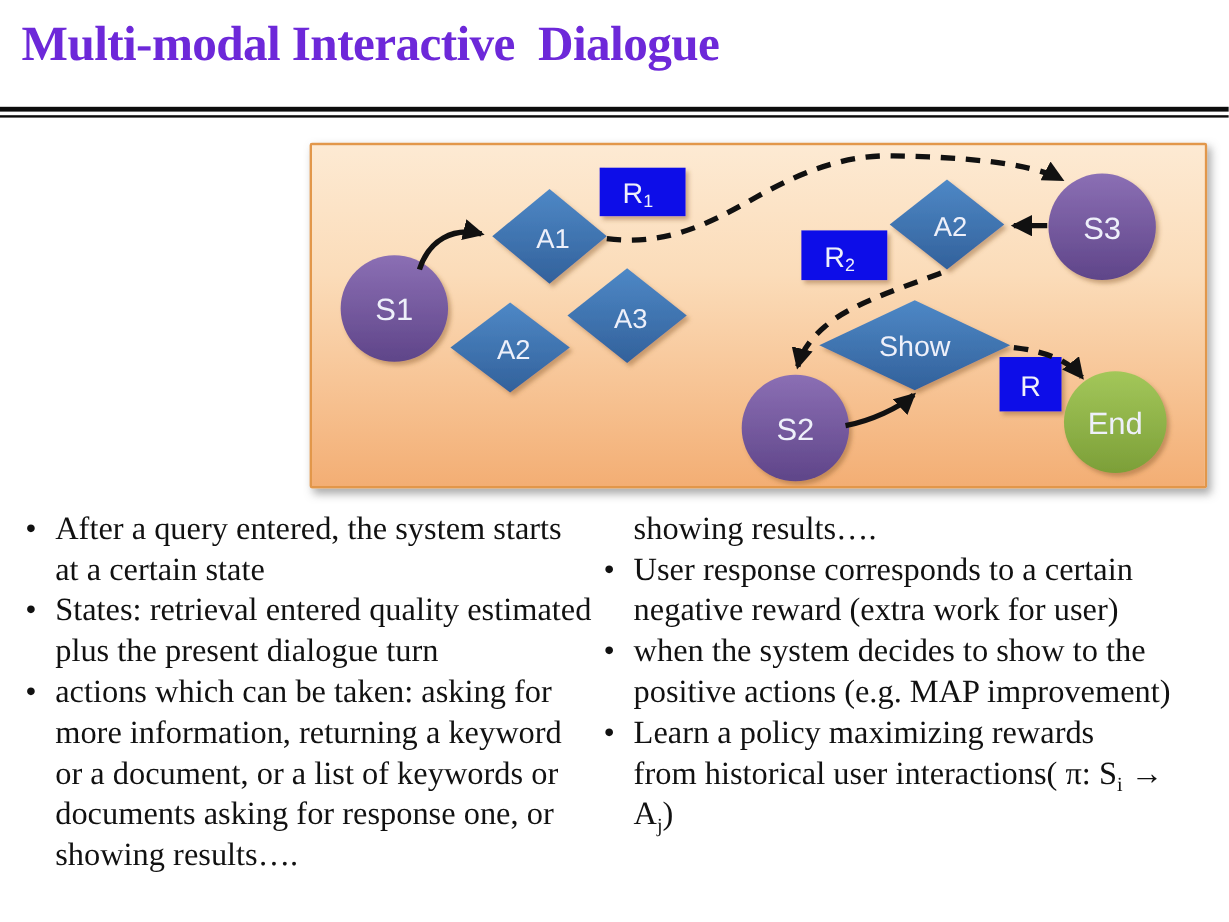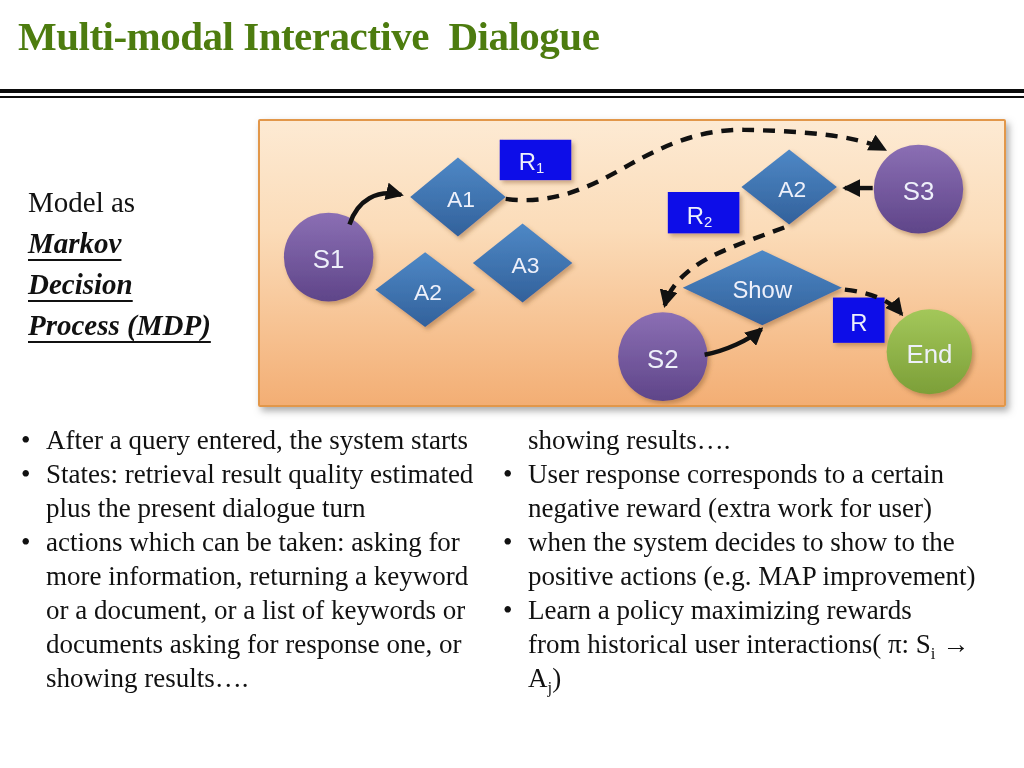--- a/index.html
+++ b/index.html
@@ -9,7 +9,7 @@
 
   
   .title{position:absolute;left:18px;top:12px;margin:0;font-size:41px;
-         font-weight:bold;letter-spacing:-0.5px;white-space:pre;color:#4d7c0f;}
+         font-weight:bold;letter-spacing:-0.5px;white-space:pre;color:#6d28d9;}
   .rule{position:absolute;left:0;top:89px;width:1024px;height:3px;
         border-top:4px solid #0c0c0c;border-bottom:2px solid #0c0c0c;}
 

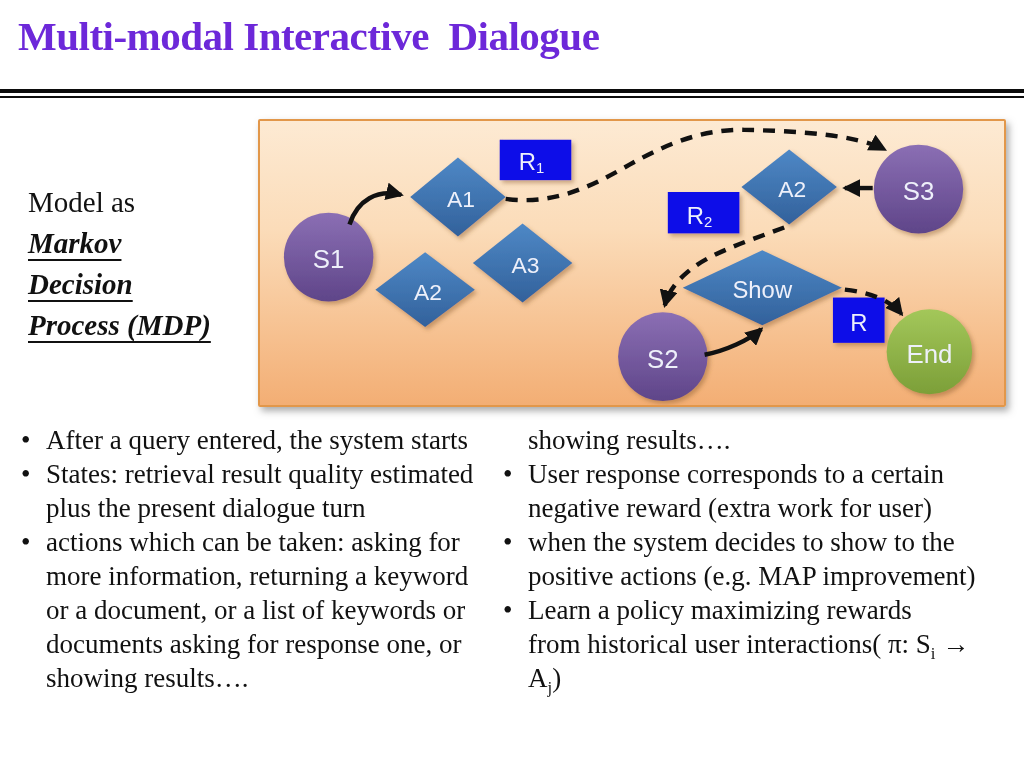--- a/index.html
+++ b/index.html
@@ -42,12 +42,6 @@
   <h1 class="title">Multi-modal Interactive  Dialogue</h1>
   <div class="rule"></div>
 
-  <div class="side">
-    <div>Model as</div>
-    <div class="em">Markov</div>
-    <div class="em">Decision</div>
-    <div class="em">Process (MDP)</div>
-  </div>
 
   <div class="panel">
     <svg viewBox="0 0 748 288" preserveAspectRatio="none">

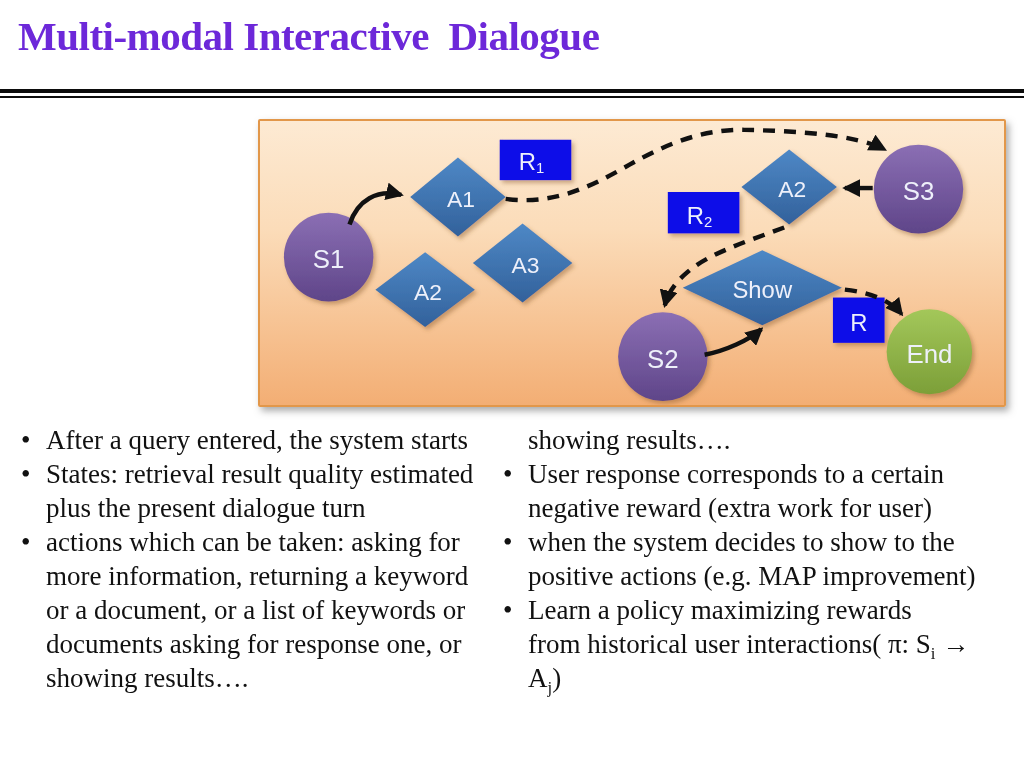--- a/index.html
+++ b/index.html
@@ -108,6 +108,7 @@
 
   <div class="col col-left" id="col-left">
       <div class="line"><span class="bullet">•</span><span>After a query entered, the system starts</span></div>
+      <div class="line"><span>at a certain state</span></div>
       <div class="line"><span class="bullet">•</span><span>States: retrieval result quality estimated</span></div>
       <div class="line"><span>plus the present dialogue turn</span></div>
       <div class="line"><span class="bullet">•</span></div>

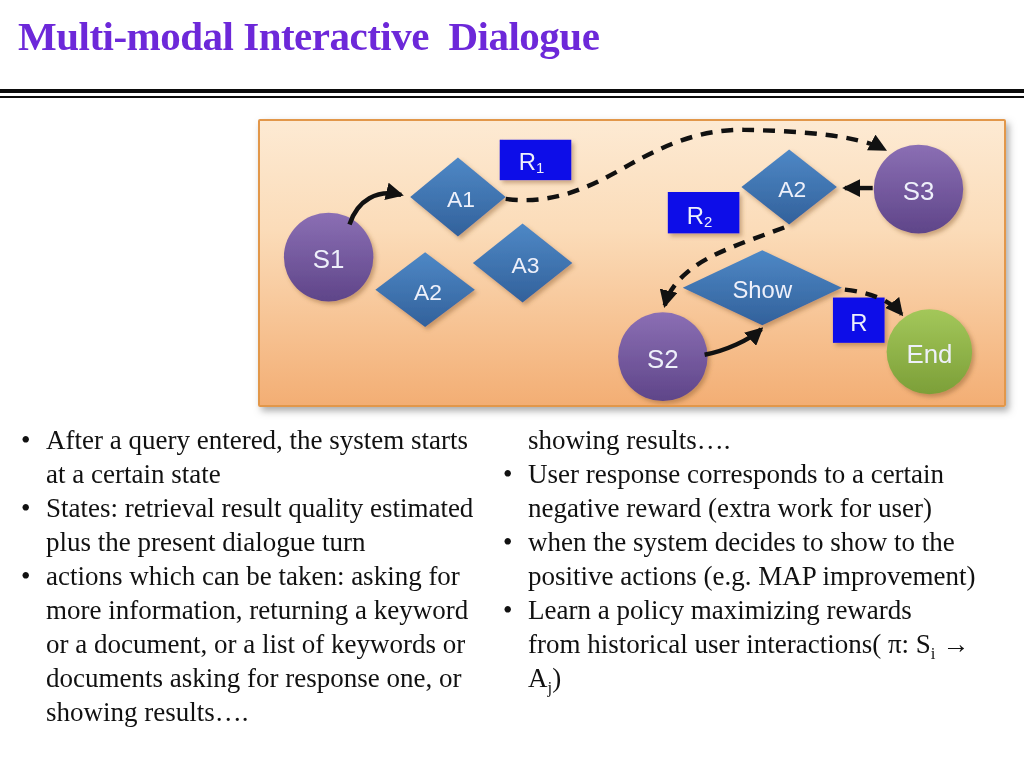--- a/index.html
+++ b/index.html
@@ -109,7 +109,7 @@
   <div class="col col-left" id="col-left">
       <div class="line"><span class="bullet">•</span><span>After a query entered, the system starts</span></div>
       <div class="line"><span>at a certain state</span></div>
-      <div class="line"><span class="bullet">•</span><span>States: retrieval result quality estimated</span></div>
+      <div class="line"><span class="bullet">•</span><span>States: retrieval entered quality estimated</span></div>
       <div class="line"><span>plus the present dialogue turn</span></div>
       <div class="line"><span class="bullet">•</span></div>
       <div class="line"><span>actions which can be taken: asking for</span></div>

